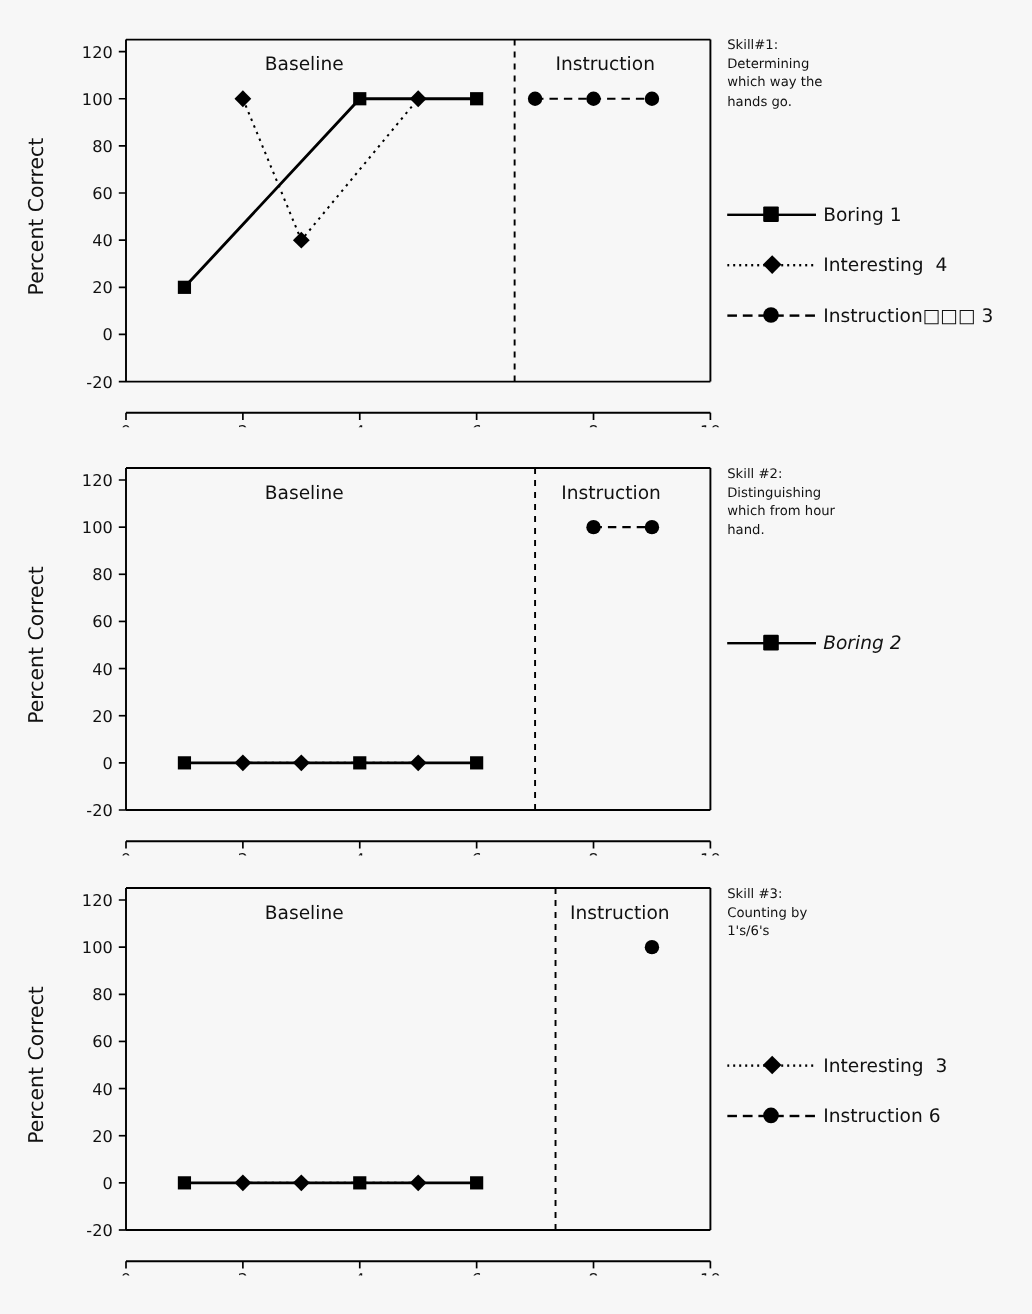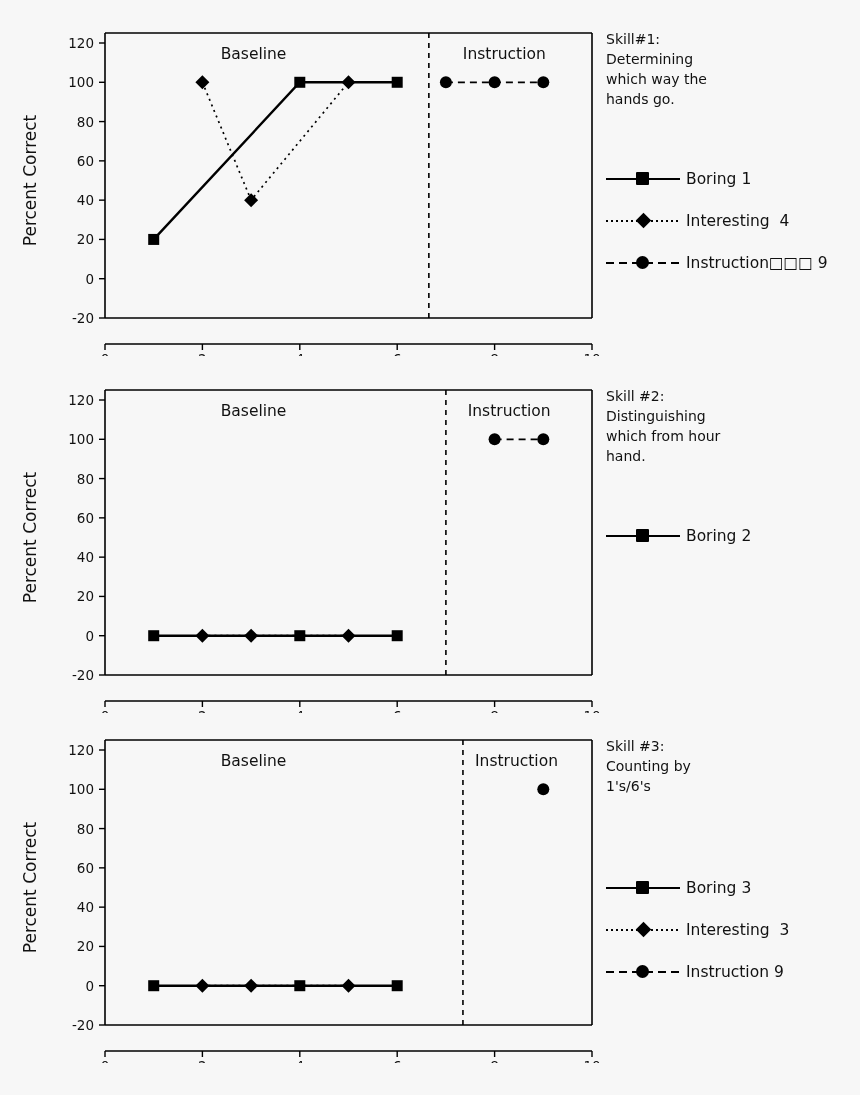--- a/index.html
+++ b/index.html
@@ -23,7 +23,7 @@
   .side { position: absolute; left: 600px; top: 0; width: 260px; height: 348px; }
   .side-title {
     position: absolute; left: 6px; top: 22px; width: 250px;
-    font-size: 14px; line-height: 1.42; color: #111;
+    font-size: 11px; line-height: 1.42; color: #111;
     white-space: pre-line;
   }
   .legend { position: absolute; left: 6px; width: 252px; }

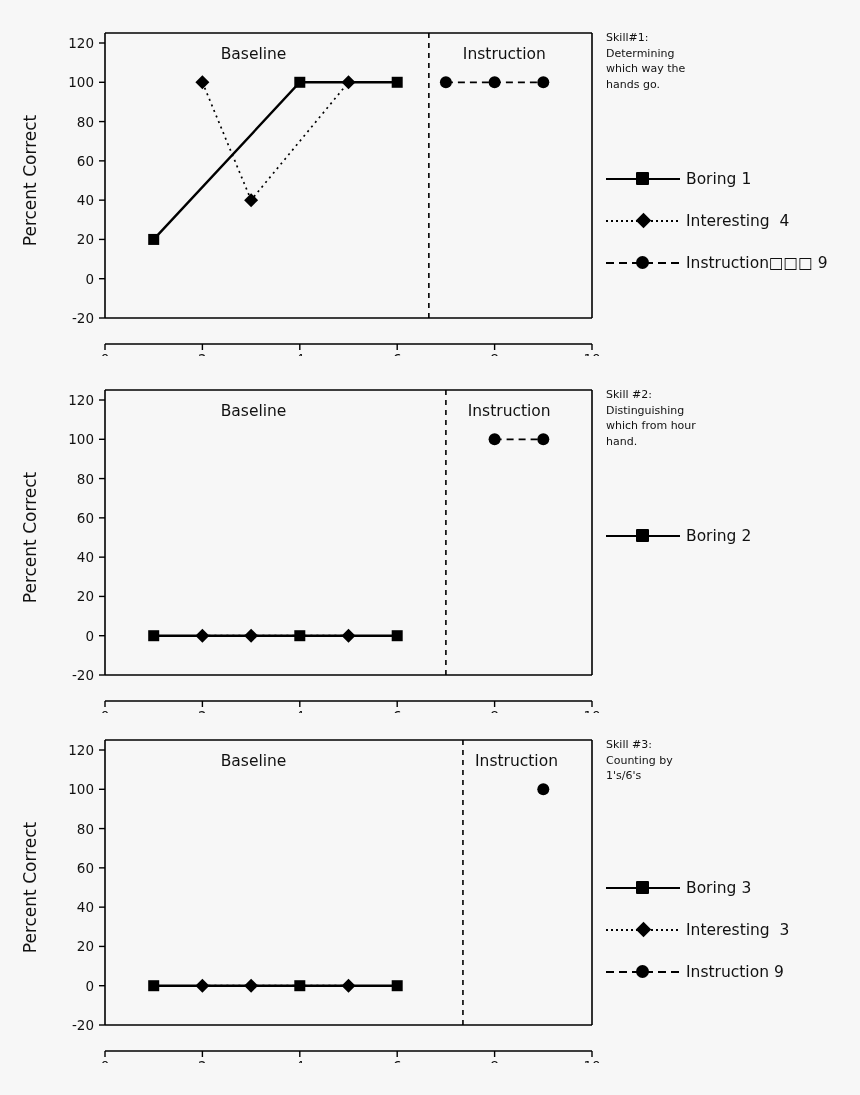--- a/index.html
+++ b/index.html
@@ -135,7 +135,7 @@
             <span class="lk-line dashdot"></span>
             <span class="lk-mark circle"></span>
           </span>
-          <span class="legend-label">Instruction□□□ 9</span>
+          <span class="legend-label">Instruction□□□ 3</span>
         </div>
       </div>
     </div>

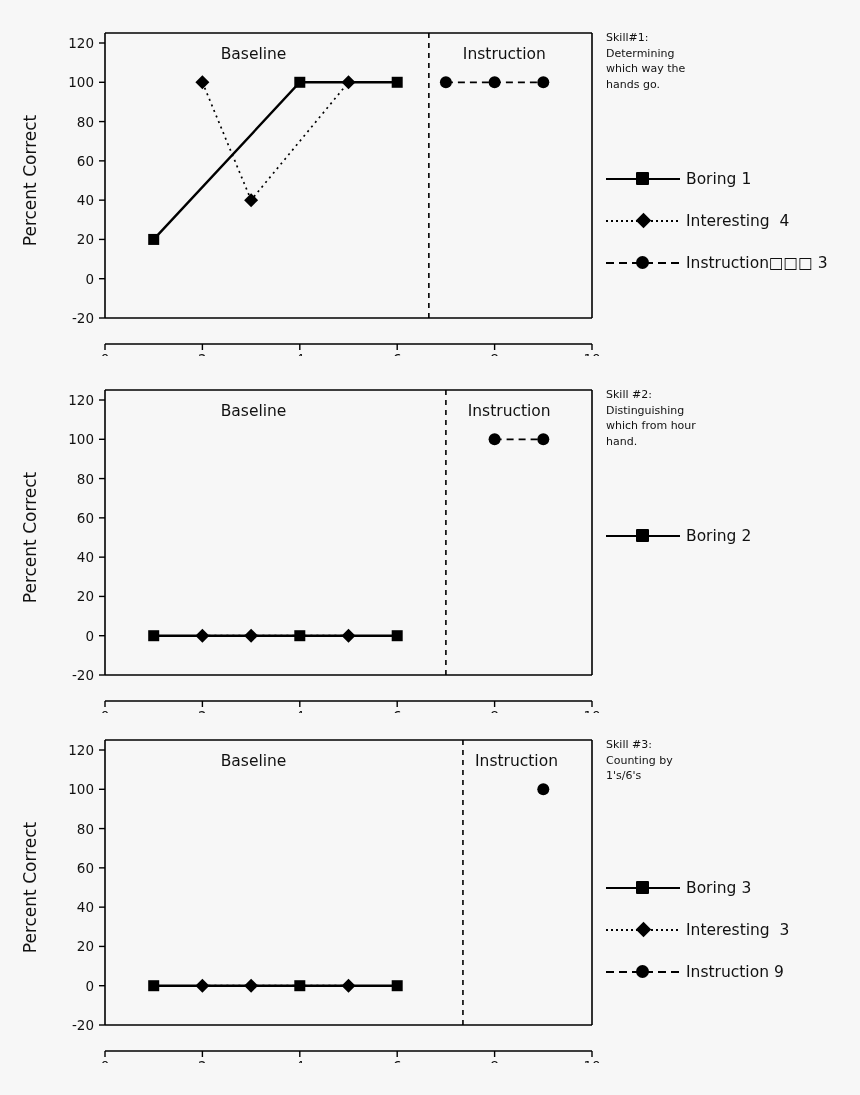--- a/index.html
+++ b/index.html
@@ -28,7 +28,7 @@
   }
   .legend { position: absolute; left: 6px; width: 252px; }
   #legend-0 { top: 150px; }
-  #legend-1 { top: 150px; }
+  #legend-1 { top: 150px; font-style: italic; }
   #legend-2 { top: 152px; }
 
   .legend-row { display: flex; align-items: center; height: 42px; }

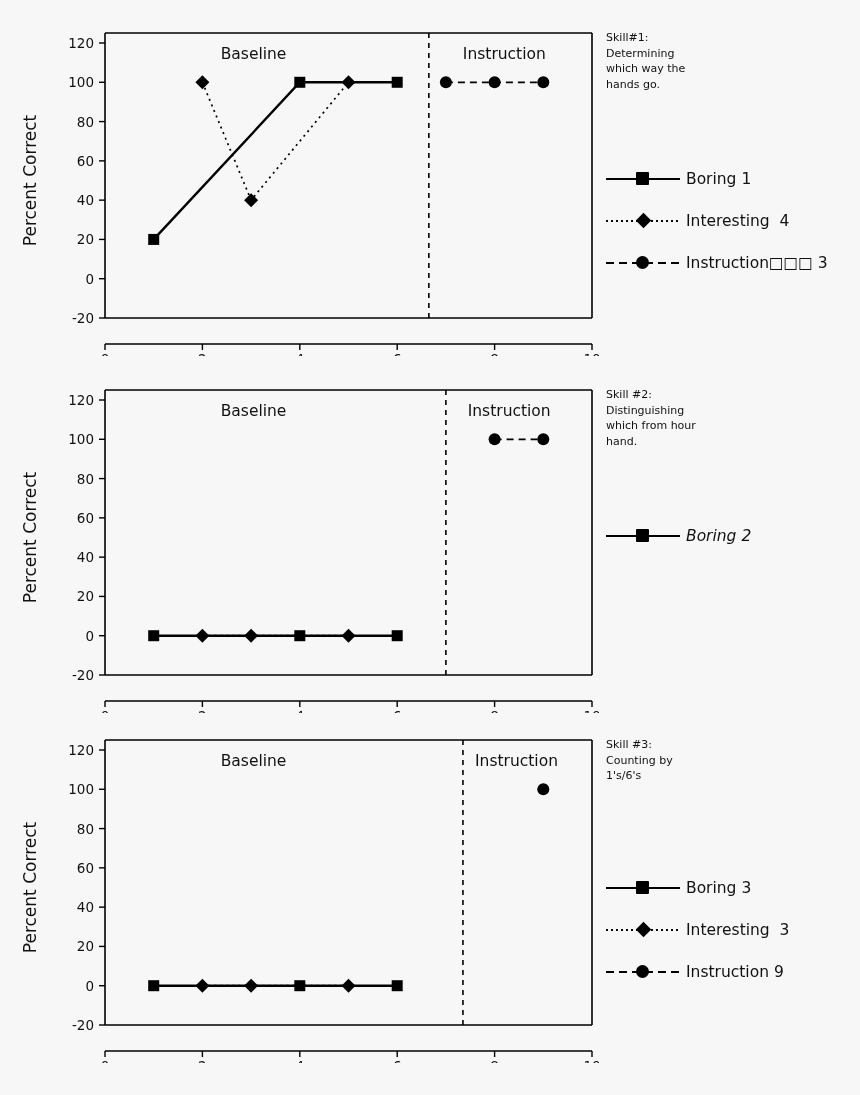--- a/index.html
+++ b/index.html
@@ -271,13 +271,6 @@
       <div class="legend" id="legend-2">
         <div class="legend-row">
           <span class="legend-key">
-            <span class="lk-line solid"></span>
-            <span class="lk-mark square"></span>
-          </span>
-          <span class="legend-label">Boring 3</span>
-        </div>
-        <div class="legend-row">
-          <span class="legend-key">
             <span class="lk-line dotted"></span>
             <span class="lk-mark diamond"></span>
           </span>

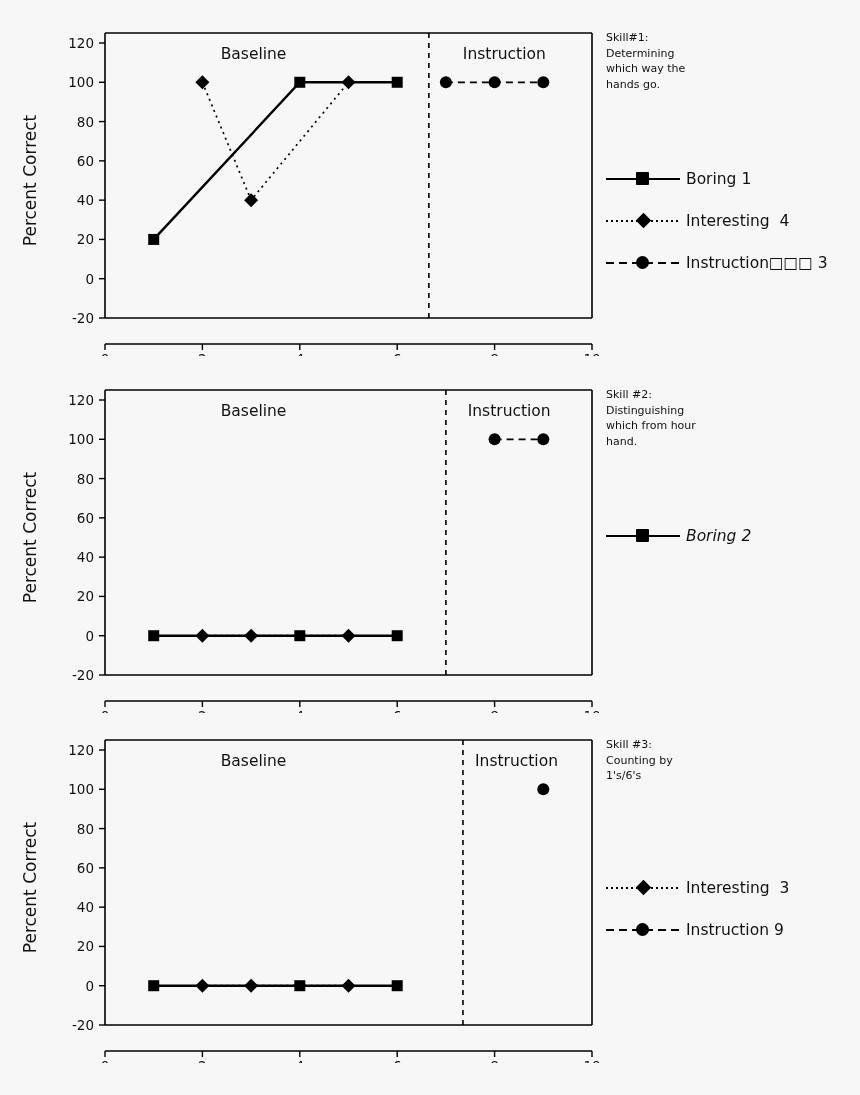--- a/index.html
+++ b/index.html
@@ -281,7 +281,7 @@
             <span class="lk-line dashdot"></span>
             <span class="lk-mark circle"></span>
           </span>
-          <span class="legend-label">Instruction 9</span>
+          <span class="legend-label">Instruction 6</span>
         </div>
       </div>
     </div>

